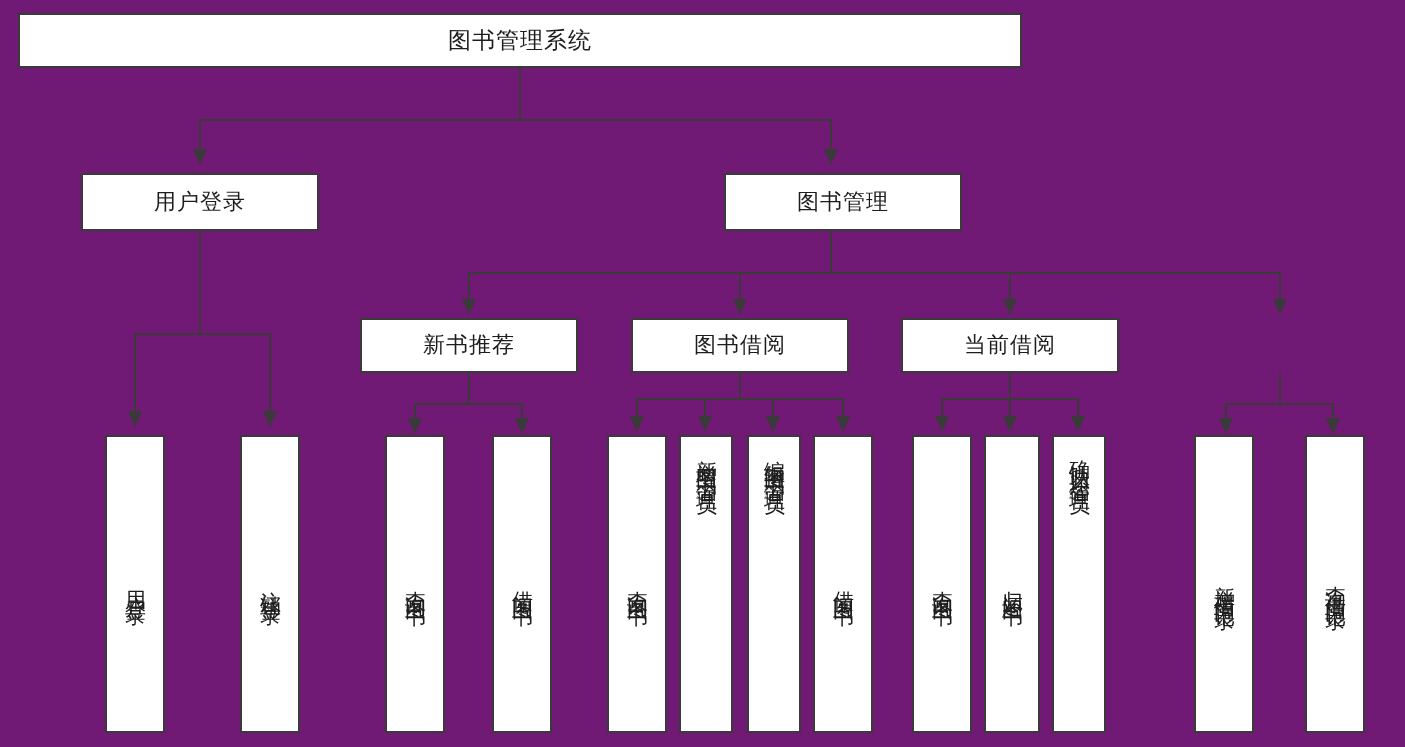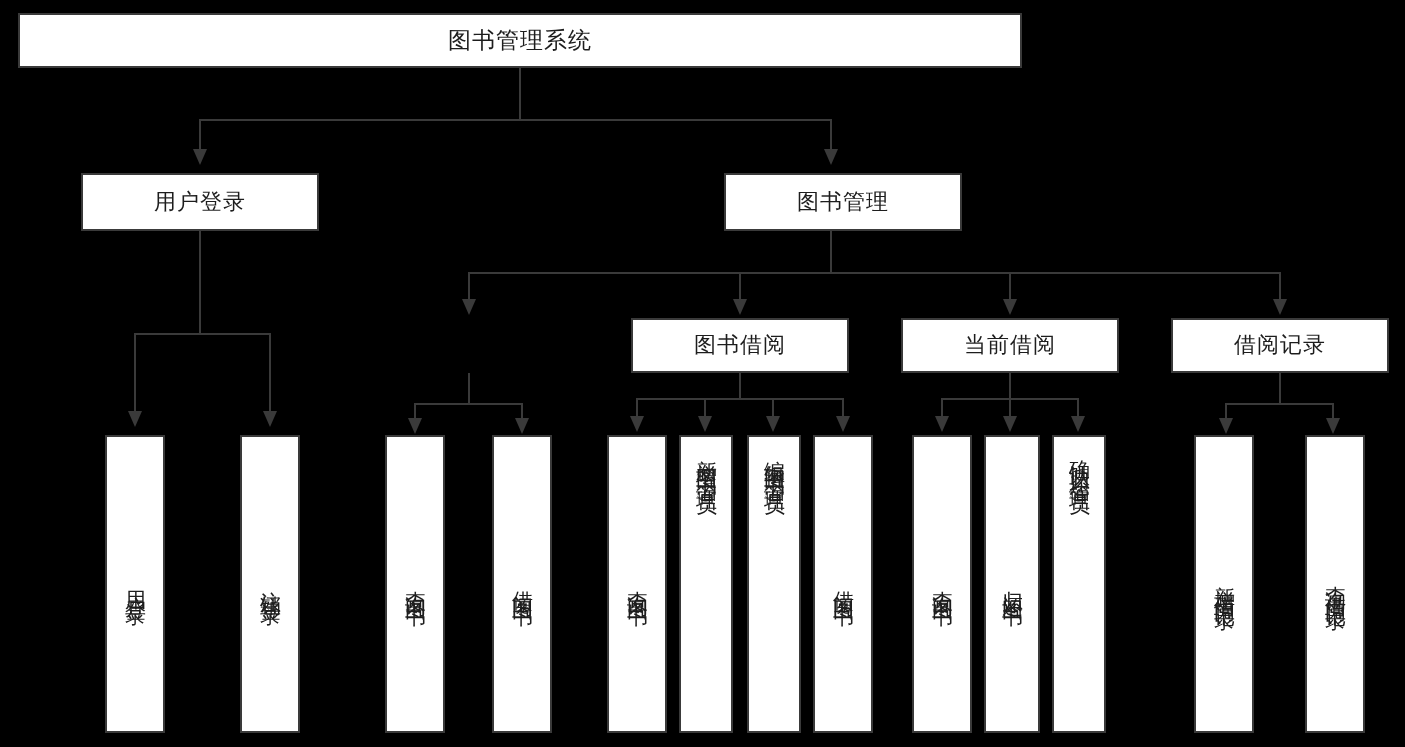--- a/index.html
+++ b/index.html
@@ -15,7 +15,7 @@
     position: relative;
     width: 1405px;
     height: 747px;
-    background: #000000;
+    background: #701a75;
     overflow: hidden;
   }
   

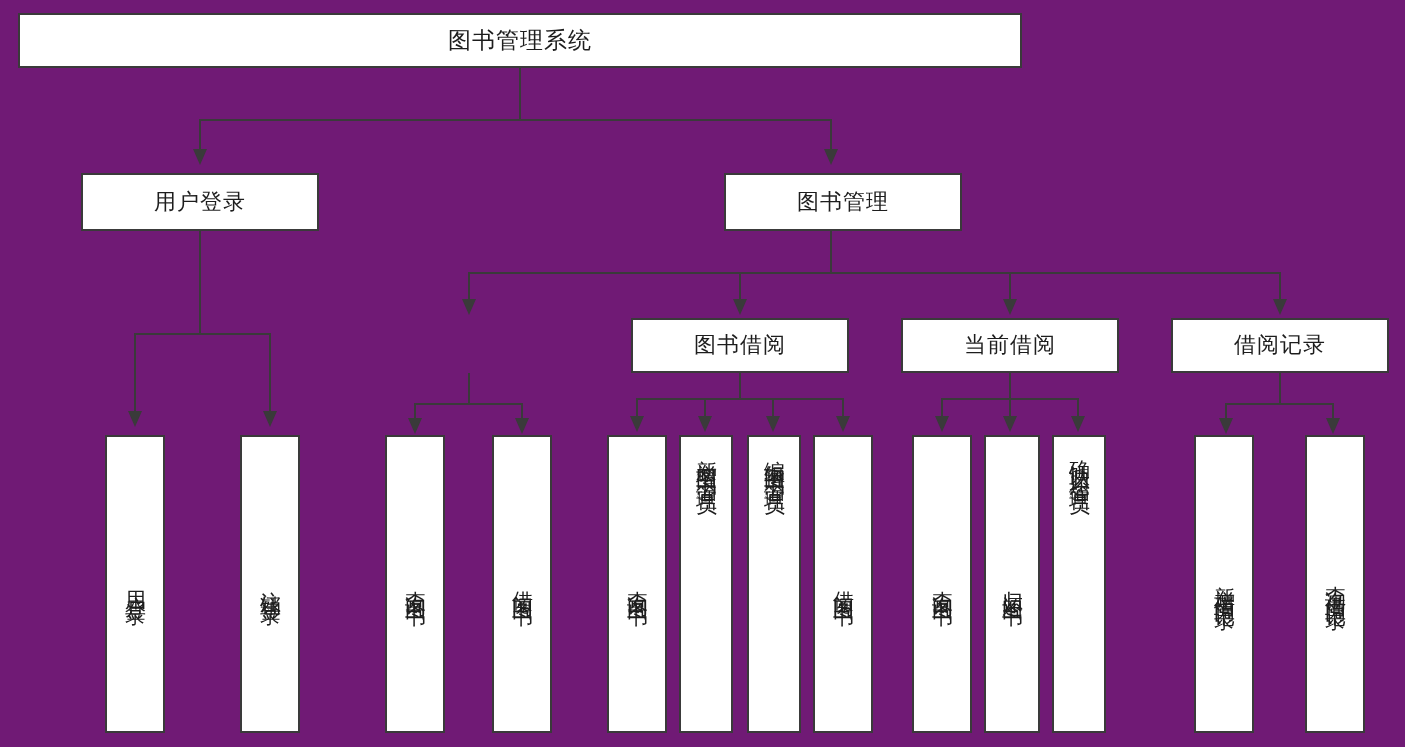--- a/index.html
+++ b/index.html
@@ -135,6 +135,9 @@
   <div class="line v" style="left:1279px; top:272px; width:2px; height:30px;"></div>
   <div class="arrow" style="left:1273px; top:299px;"></div>
 
+  <div class="node level2" style="left:360px; top:318px; width:218px; height:55px;">
+    <span class="node-label">新书推荐</span>
+  </div>
   <div class="node level2" style="left:901px; top:318px; width:218px; height:55px;">
     <span class="node-label">当前借阅</span>
   </div>

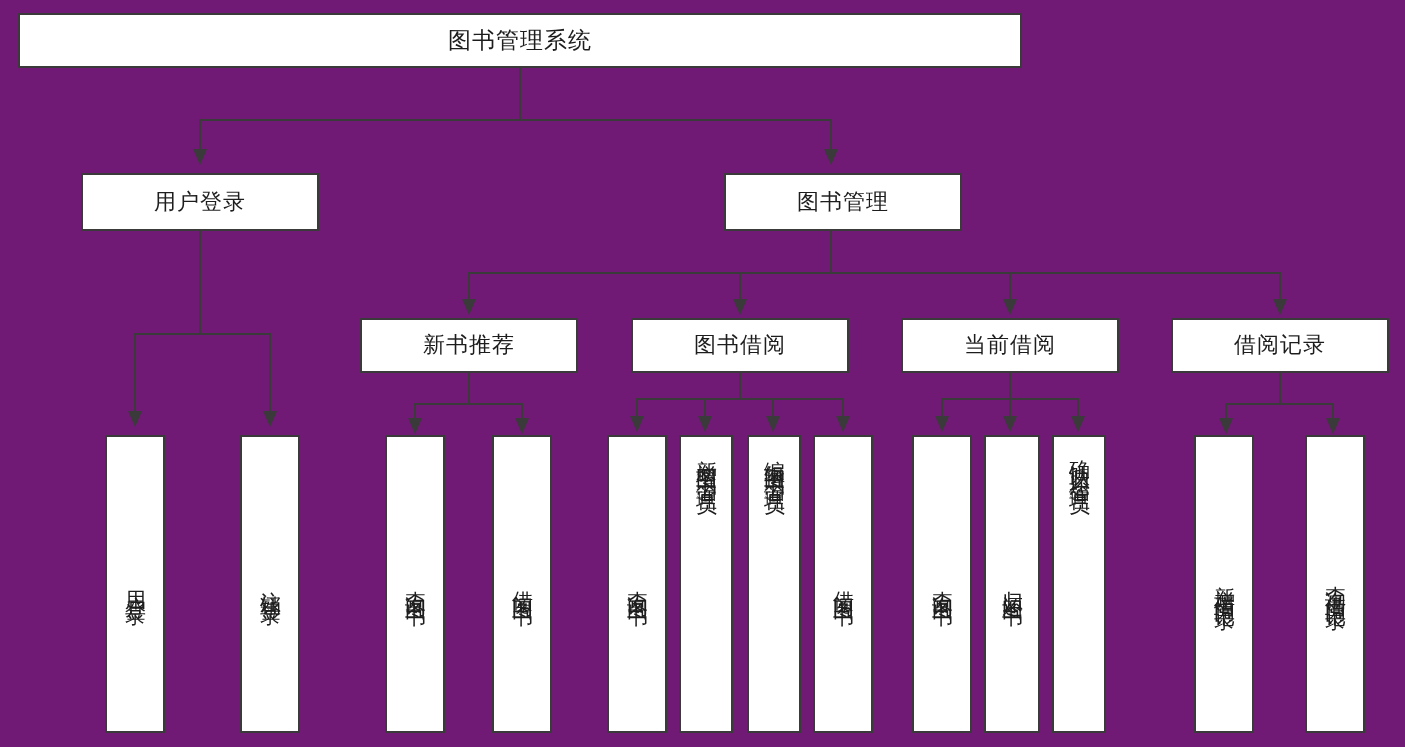--- a/index.html
+++ b/index.html
@@ -144,9 +144,6 @@
   <div class="node level2" style="left:631px; top:318px; width:218px; height:55px;">
     <span class="node-label">图书借阅</span>
   </div>
-  <div class="node level2" style="left:1171px; top:318px; width:218px; height:55px;">
-    <span class="node-label">借阅记录</span>
-  </div>
 
   <div class="line v" style="left:468px; top:373px; width:2px; height:32px;"></div>
   <div class="line h" style="left:414px; top:403px; width:109px; height:2px;"></div>

